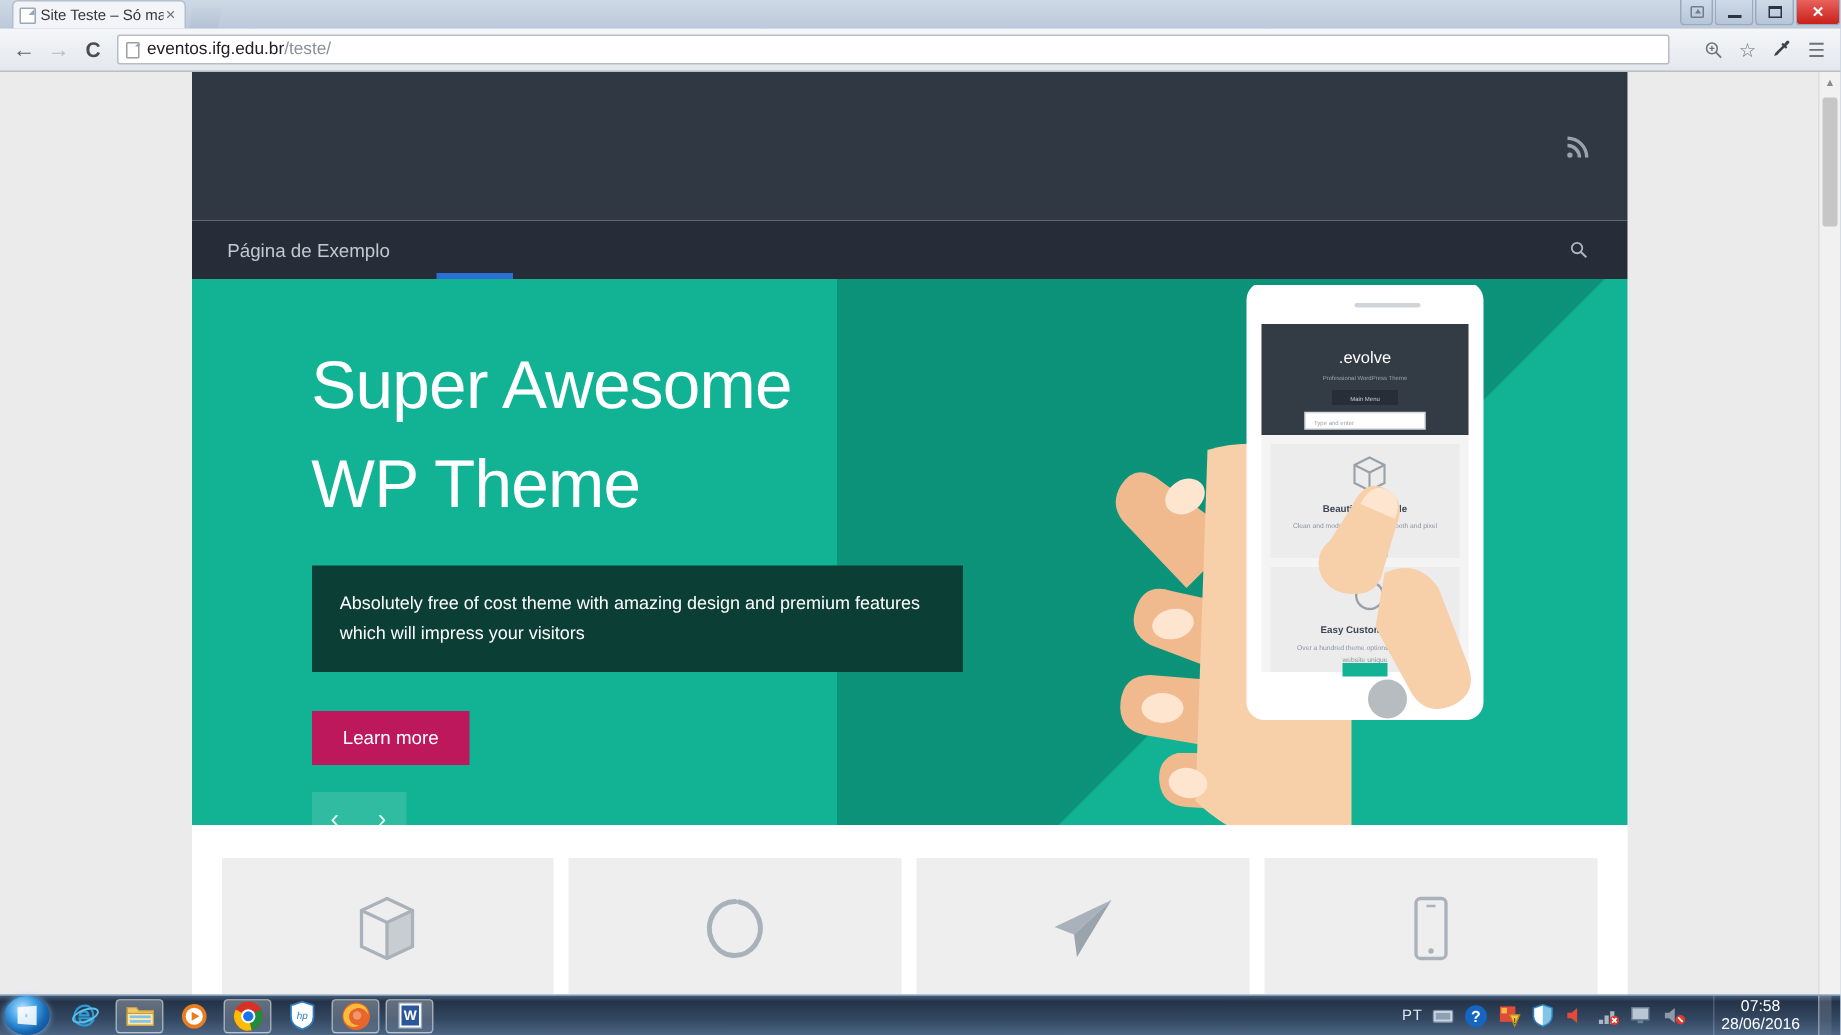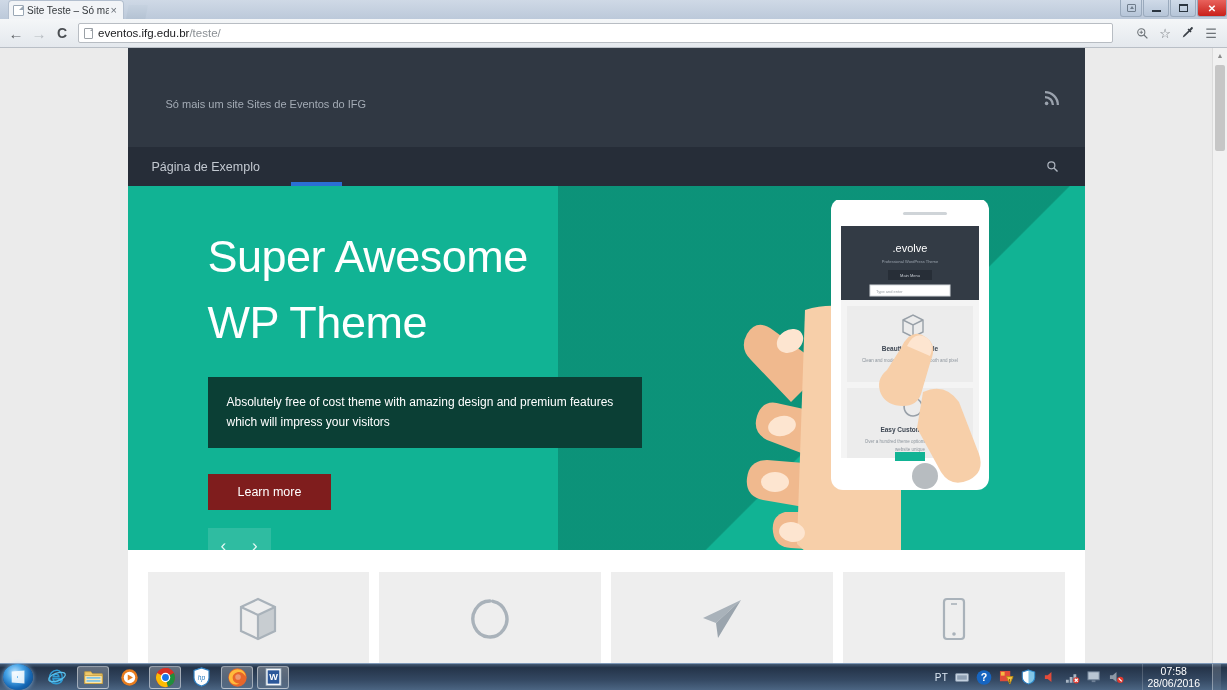--- a/index.html
+++ b/index.html
@@ -389,7 +389,6 @@
       <div class="site">
 
         <div class="site-header">
-          <div class="site-tagline">Só mais um site Sites de Eventos do IFG</div>
           <div class="rss-icon">
             <svg width="18" height="18" viewBox="0 0 18 18">
               <circle cx="3.6" cy="14.4" r="1.8" fill="#9aa2ad"></circle>

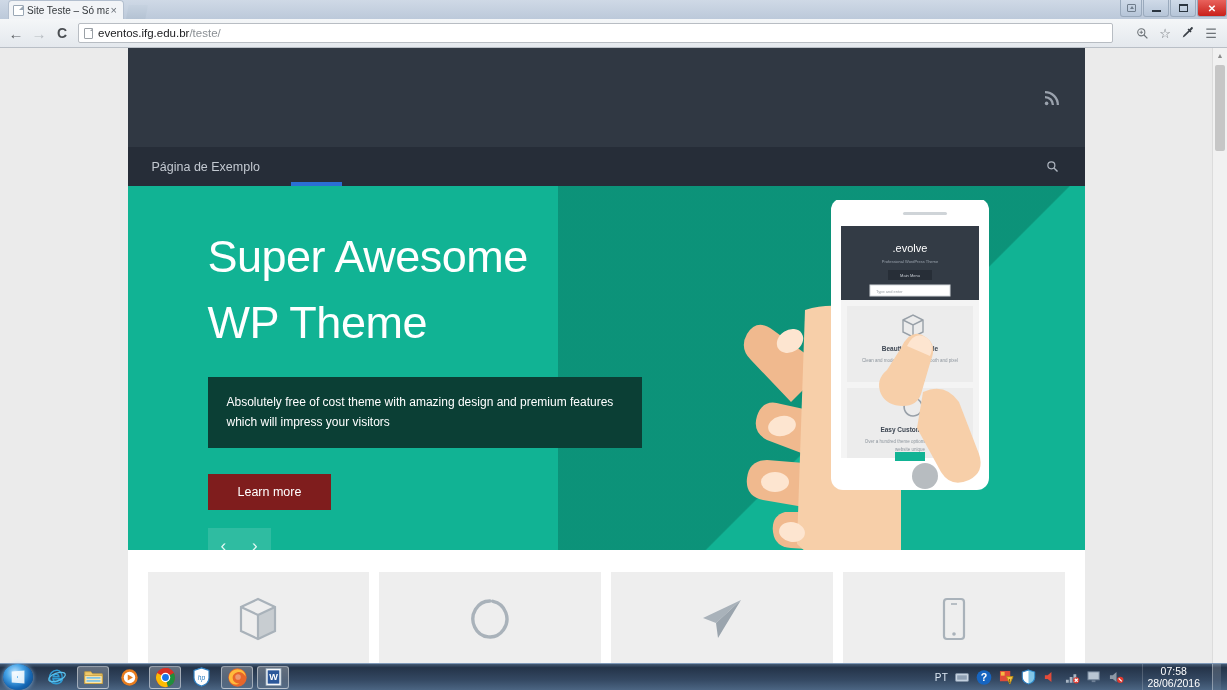--- a/index.html
+++ b/index.html
@@ -257,7 +257,7 @@
   }
 
   
-  .illus { position: absolute; right: 0; top: 14px; width: 430px; height: 364px; z-index: 2; }
+  .illus { position: absolute; right: 0; top: 4px; width: 430px; height: 364px; z-index: 2; }
 
   
   .features {

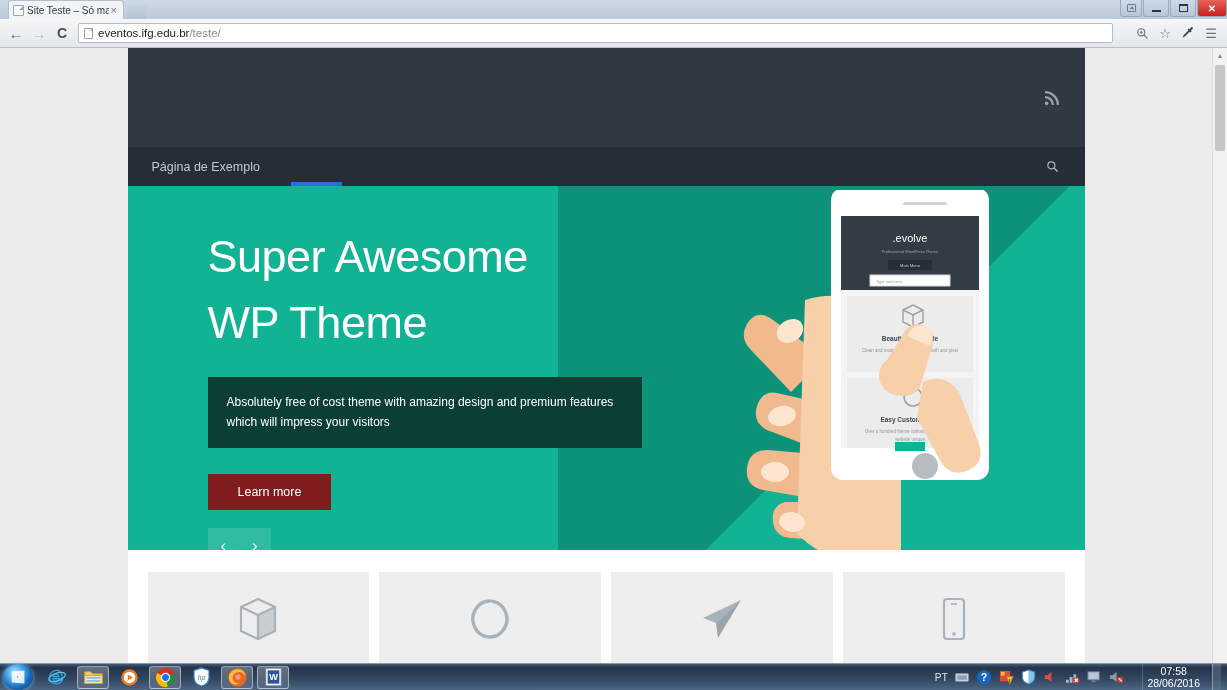--- a/index.html
+++ b/index.html
@@ -239,9 +239,9 @@
   }
   .hero-btn {
     display: inline-block;
-    background: #7f1d1d; color: #fff;
+    background: #be185d; color: #fff;
     font-size: 12.5px;
-    padding: 11px 30px;
+    padding: 11px 21px;
     margin-top: 26px;
     cursor: pointer;
   }

